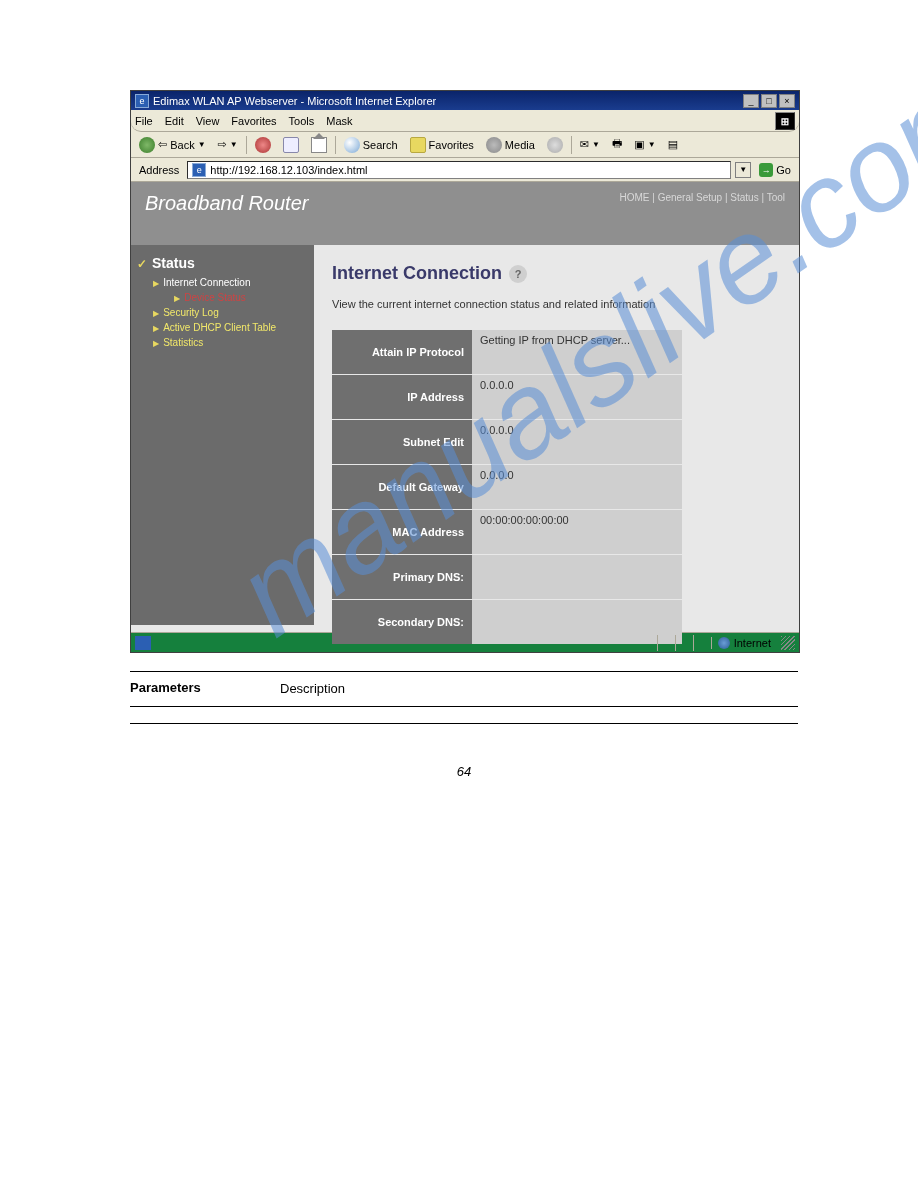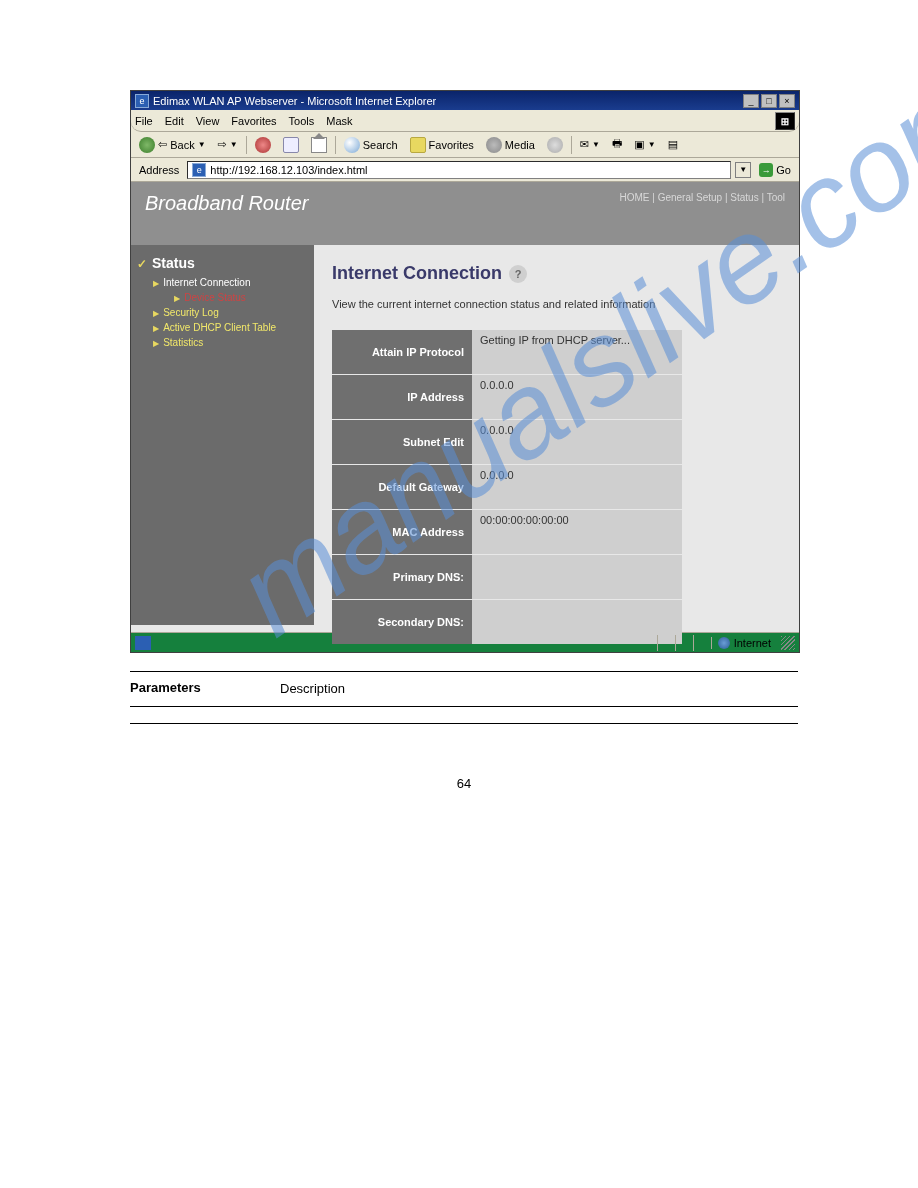--- a/index.html
+++ b/index.html
@@ -70,7 +70,7 @@
 .param-row { display: flex; font-size: 13px; margin: 8px 0; }
 .param-label { width: 150px; font-weight: bold; }
 .param-desc { flex: 1; line-height: 1.4; }
-.page-num { text-align: center; margin-top: 52px; font-size: 13px; }
+.page-num { text-align: center; margin-top: 40px; font-size: 13px; font-style: italic; }
 </style>
 </head>
 <body>

